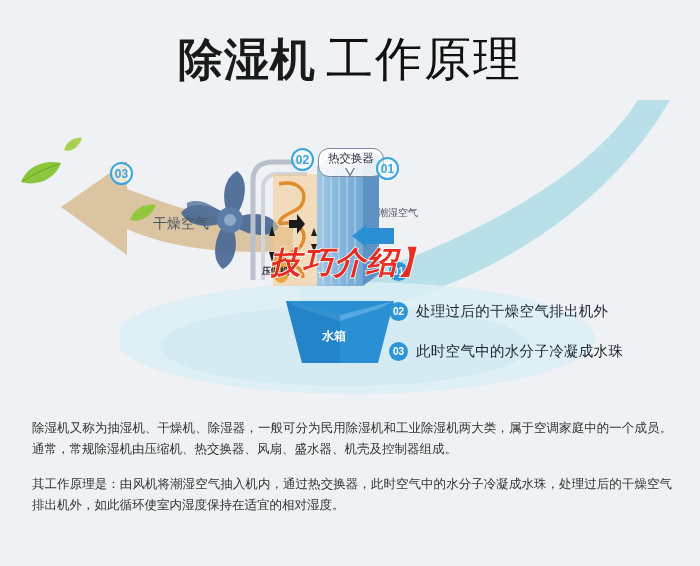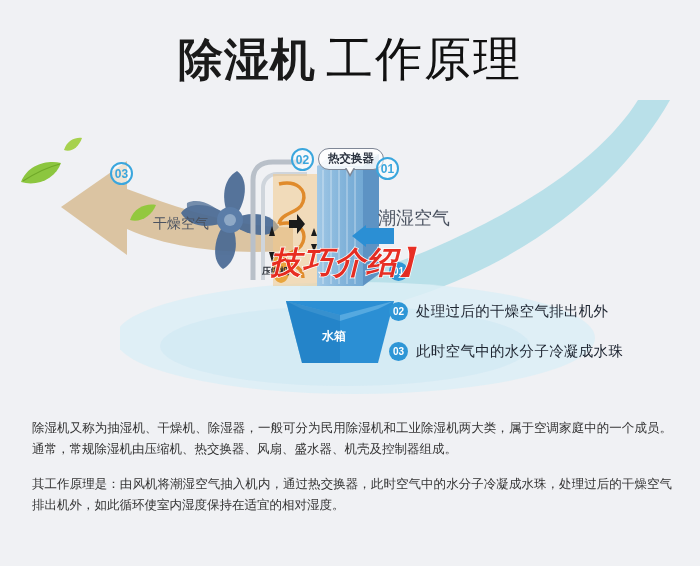--- a/index.html
+++ b/index.html
@@ -105,14 +105,13 @@
   
   .callout {
     left: 318px; top: 38px;
-    padding: 2px 9px 3px;
+    padding: 2px 9px 10px;
     border: 1.5px solid #7f8796;
     border-radius: 11px;
     background: rgba(255,255,255,0.85);
     font-size: 11.5px;
     color: #2c3340;
     white-space: nowrap;
-    font-weight: bold;
   }
   .callout-tail {
     left: 345px; top: 58px;

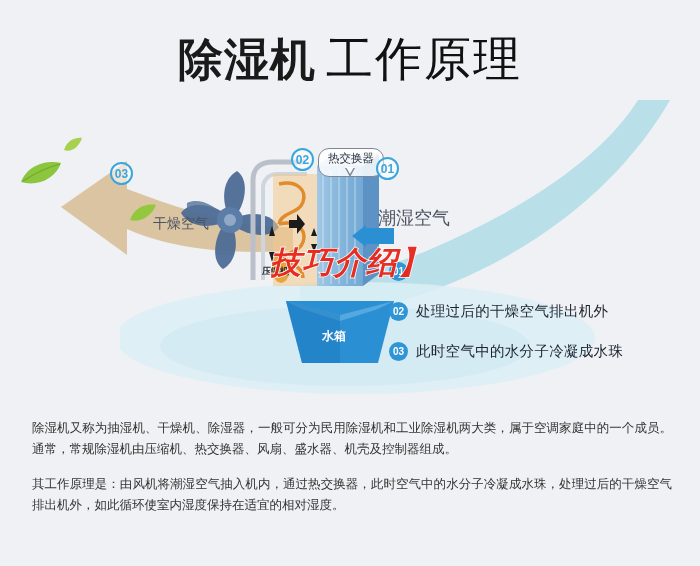--- a/index.html
+++ b/index.html
@@ -133,7 +133,7 @@
   
   .lbl { font-size: 13px; color: #3c4450; white-space: nowrap; }
   .lbl-dry   { left: 140px; top: 105px; font-size: 14px; color: #4a5260; margin-left: 13px; }
-  .lbl-humid { left: 378px; top: 96px; font-size: 18px; color: #4a5260; }
+  .lbl-humid { left: 378px; top: 96px; font-size: 10px; color: #4a5260; }
   .lbl-tank  { left: 322px; top: 218px; font-size: 12px; color: #ffffff; font-weight: 700; }
   .lbl-comp  { left: 262px; top: 155px; font-size: 9px; color: #2b3038; font-weight: 700; }
 

